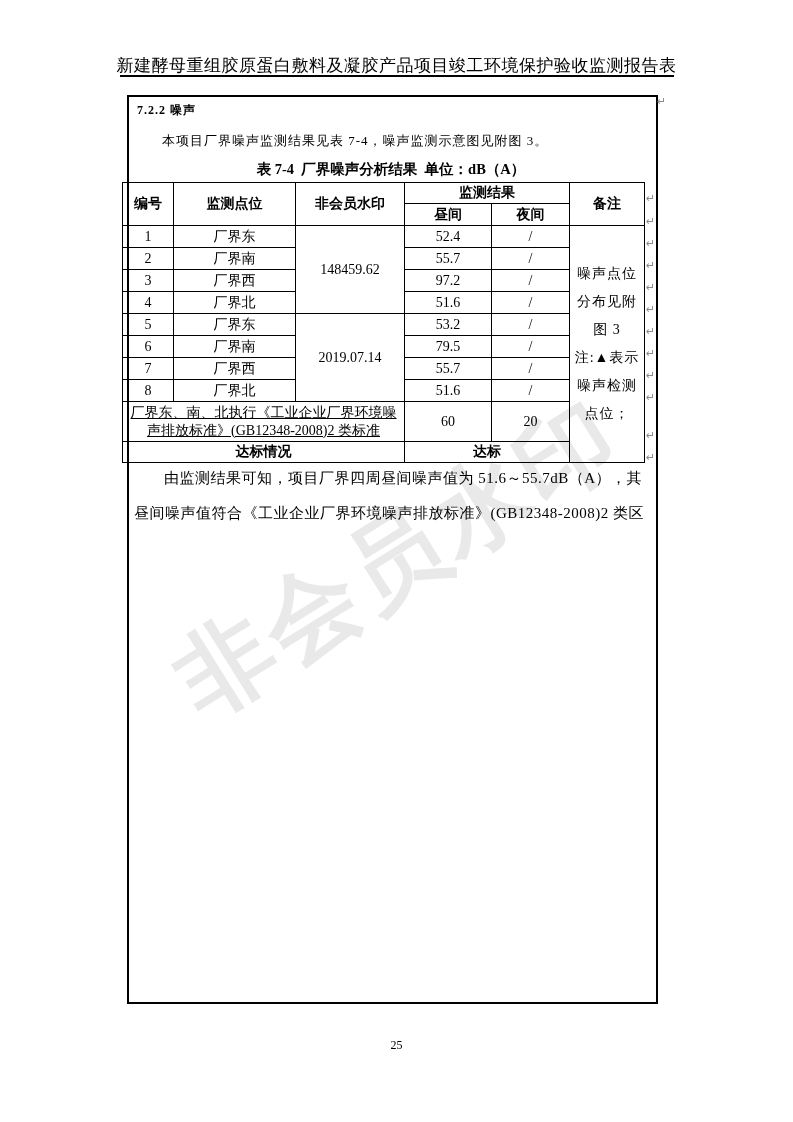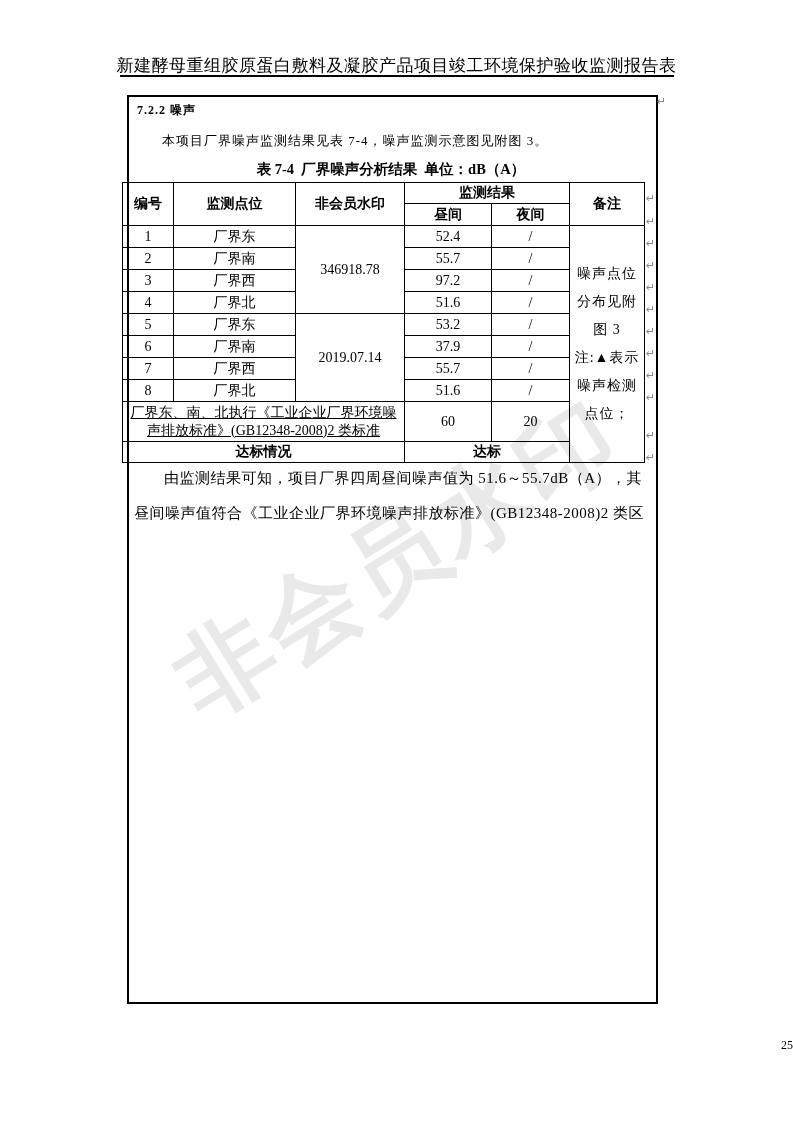--- a/index.html
+++ b/index.html
@@ -172,7 +172,7 @@
         <tr class="r-d">
           <td>1</td>
           <td>厂界东</td>
-          <td rowspan="4">346918.78</td>
+          <td rowspan="4">148459.62</td>
           <td>52.4</td>
           <td>/</td>
           <td rowspan="10" class="remark-cell">噪声点位分布见附图 3

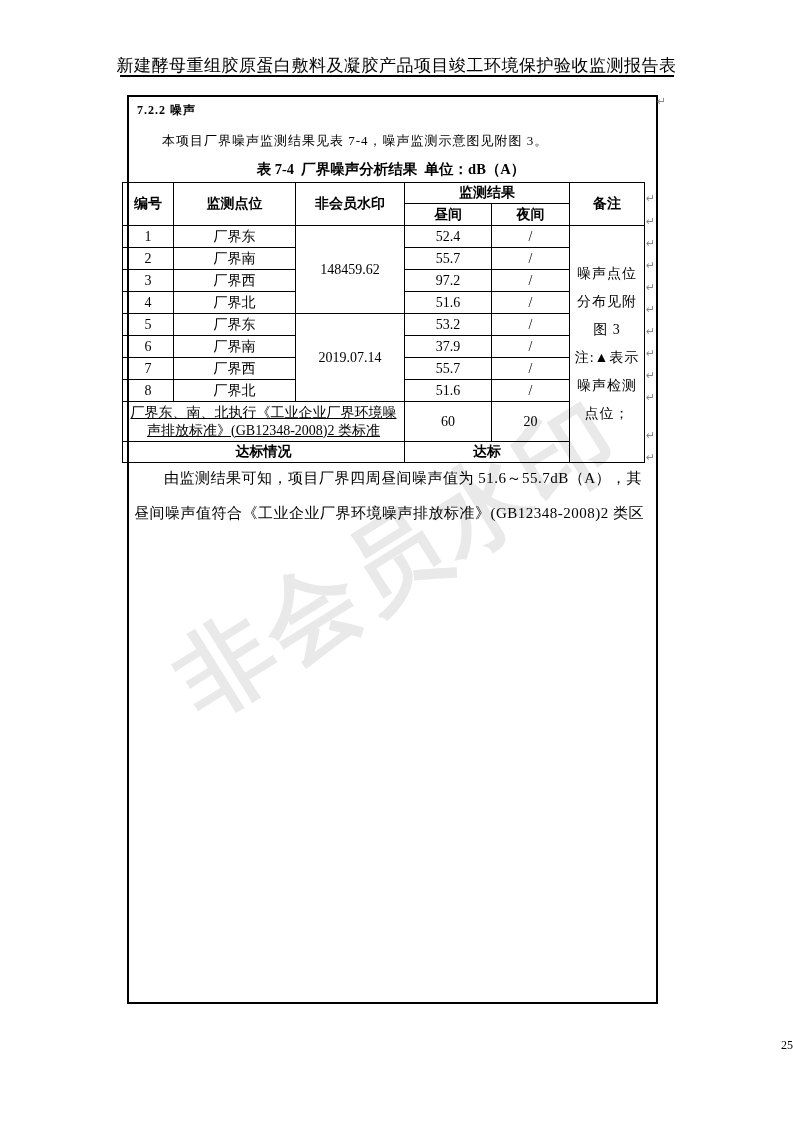--- a/index.html
+++ b/index.html
@@ -207,7 +207,7 @@
         <tr class="r-d">
           <td>6</td>
           <td>厂界南</td>
-          <td>37.9</td>
+          <td>79.5</td>
           <td>/</td>
         </tr>
         <tr class="r-d">

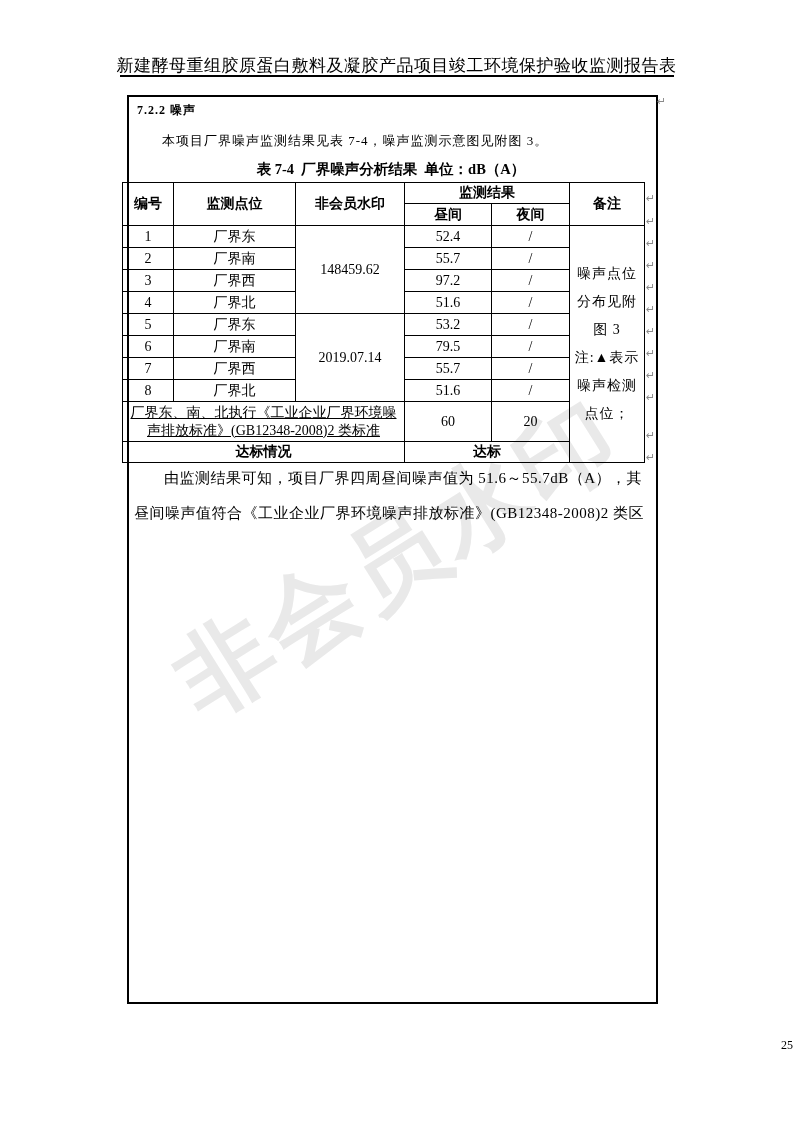--- a/index.html
+++ b/index.html
@@ -115,7 +115,7 @@
     position: absolute;
     left: 0; top: 1038px;
     width: 100%;
-    text-align: right;
+    text-align: center;
     font-size: 12px;
   }
   .pmark {

